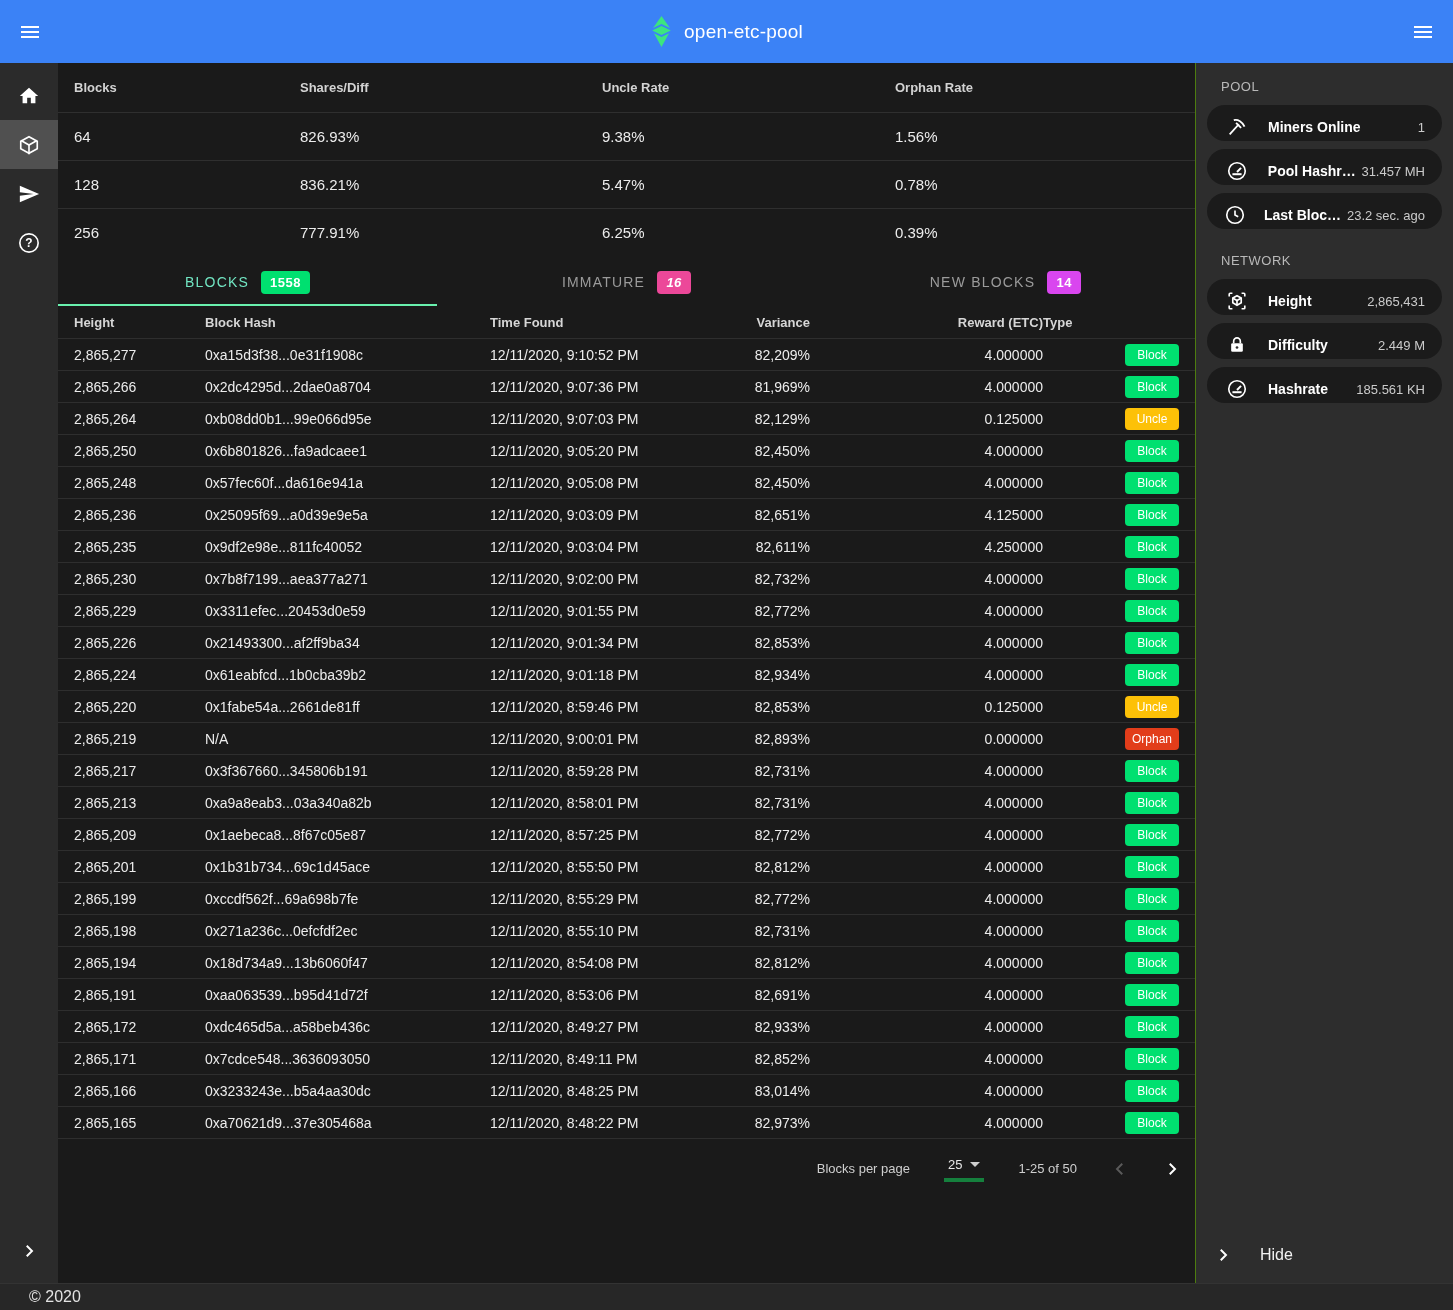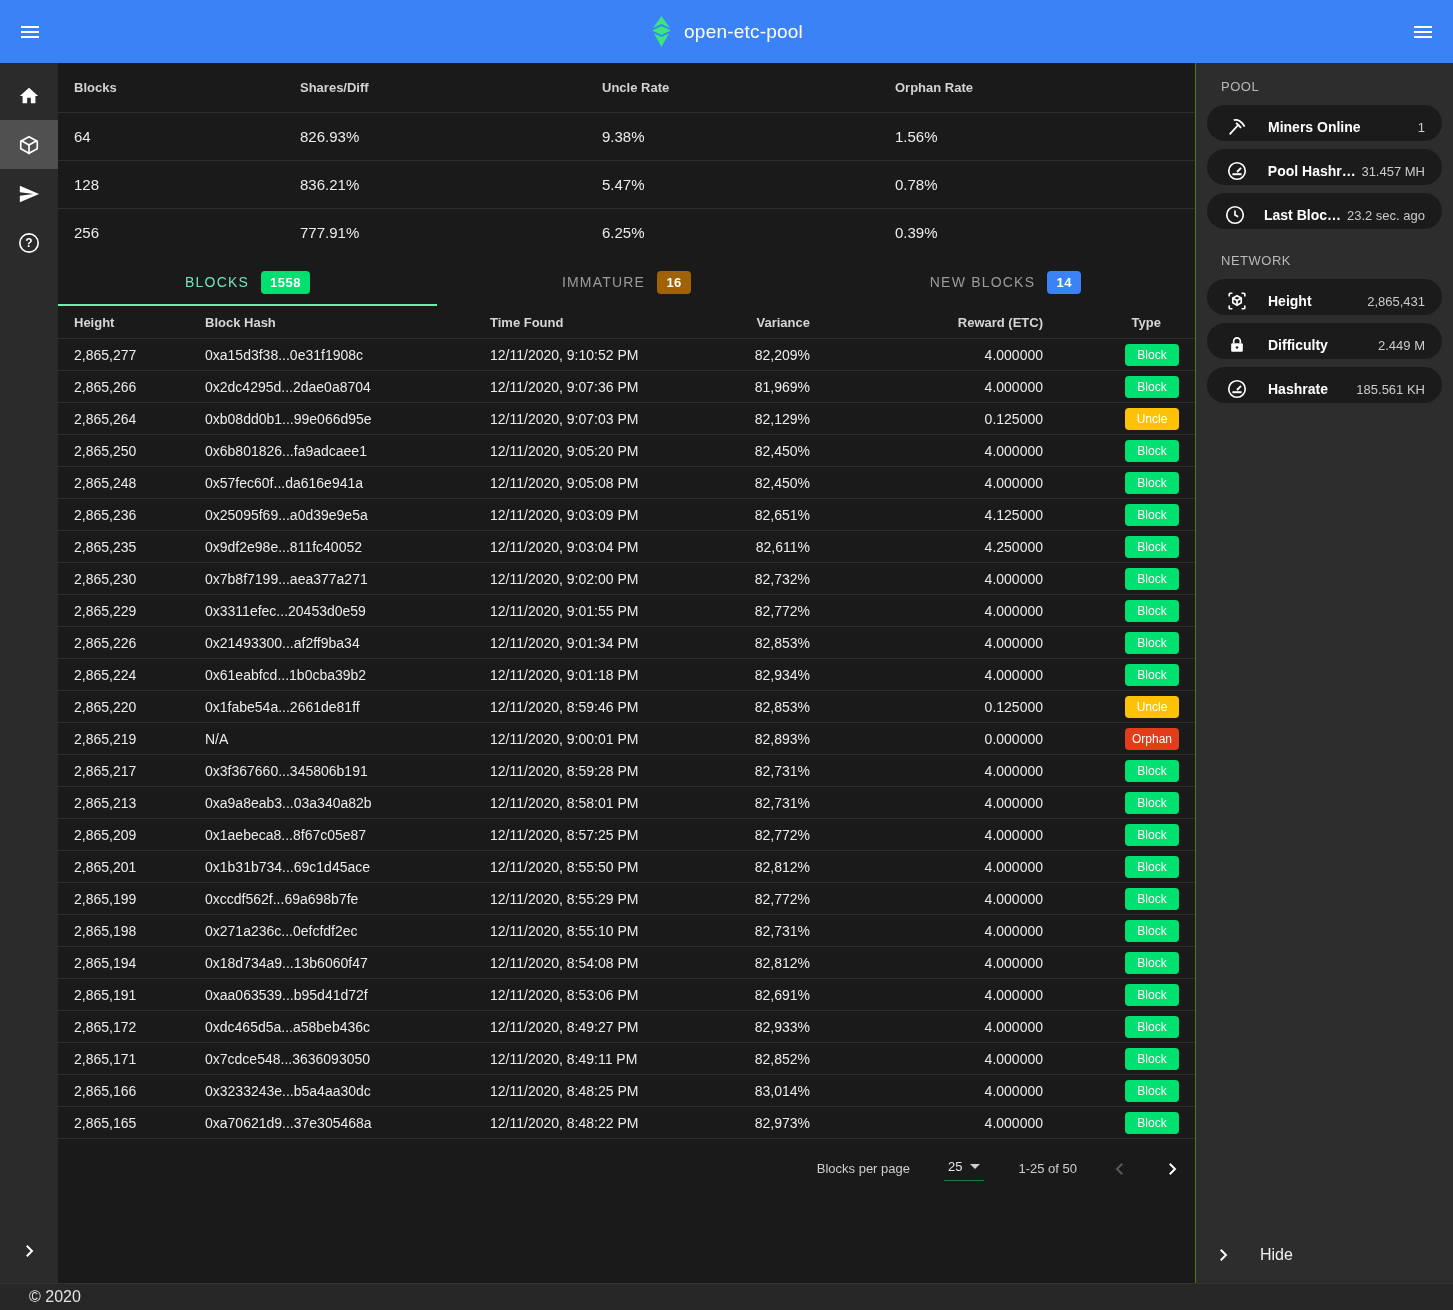--- a/index.html
+++ b/index.html
@@ -44,7 +44,7 @@
   .tab-badge { border-radius:4px; color:#fff; font-size:13px; font-weight:bold; letter-spacing:.5px;
                padding:4px 9px; min-width:34px; text-align:center; }
   .tab-badge.green { background:#00e070; }
-  .tab-badge.amber { background:#a16207; }
+  .tab-badge.amber { background:#ec4899;font-style:italic; }
   .tab-badge.teal  { background:#3b82f6; }
 
   .bhead, .brow { display:grid; grid-template-columns:131px 285px 244px 76px 233px 1fr;

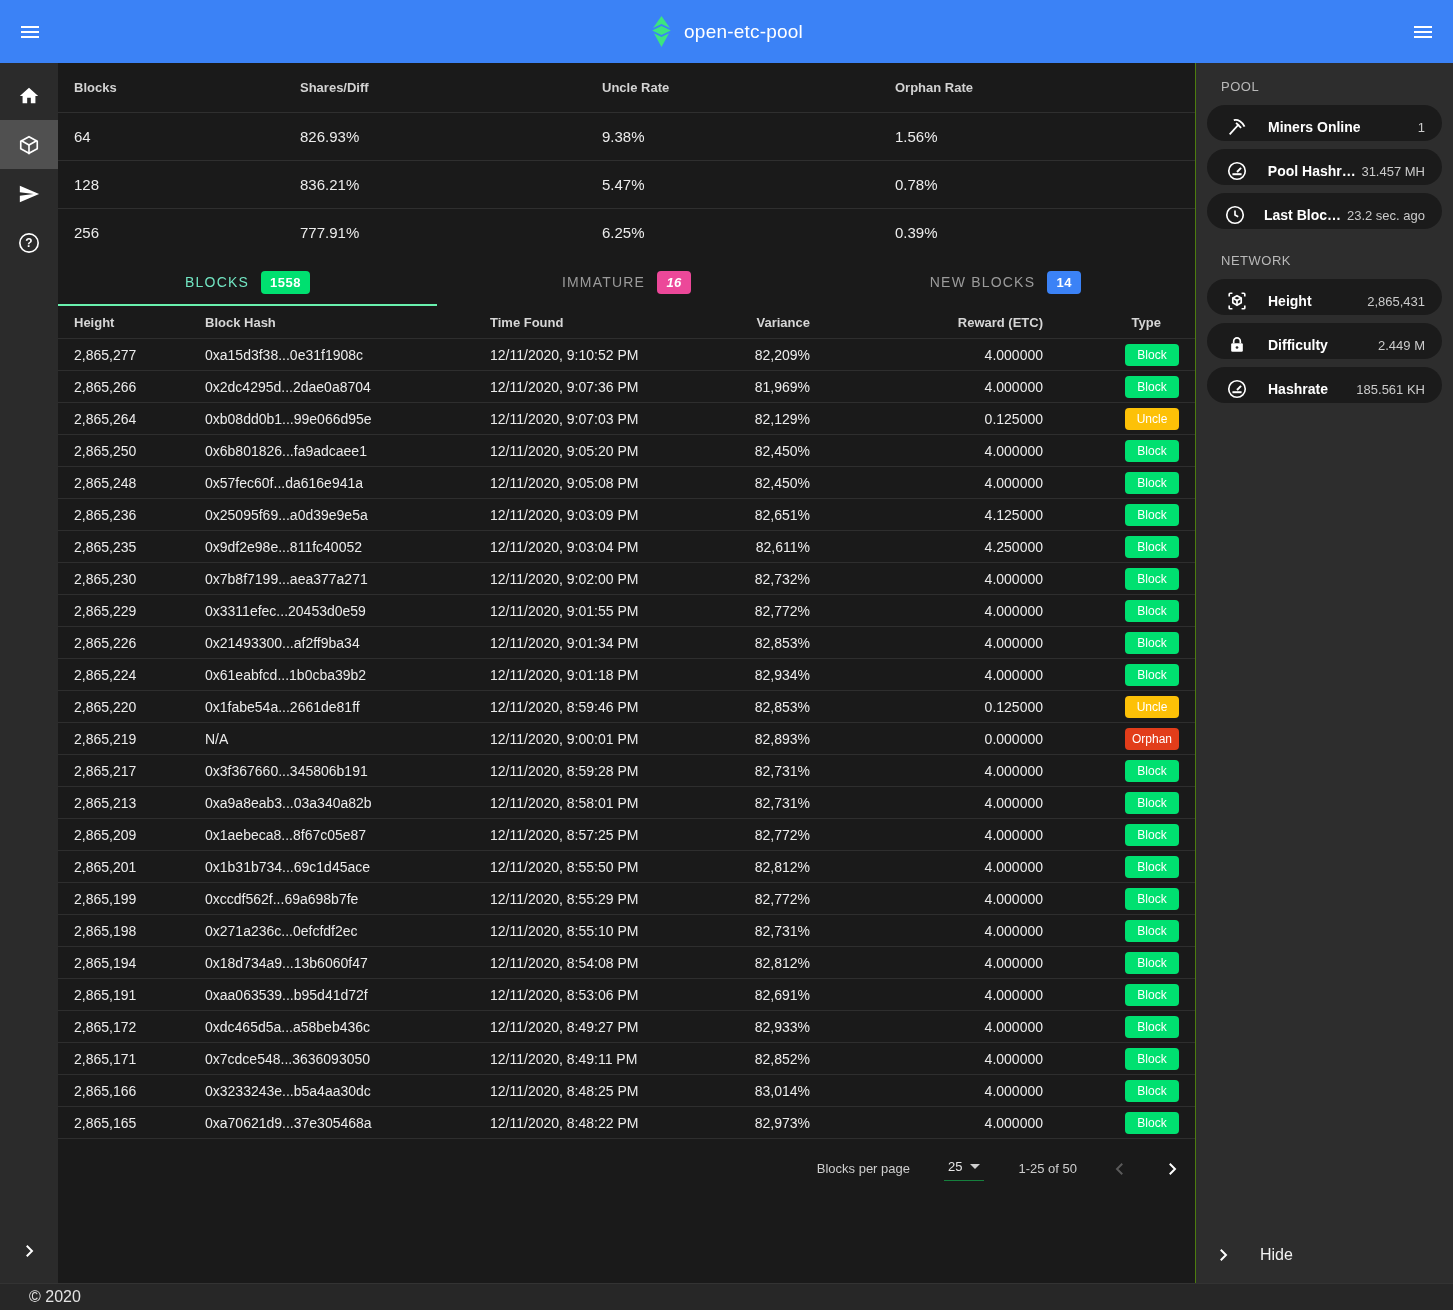--- a/index.html
+++ b/index.html
@@ -45,7 +45,7 @@
                padding:4px 9px; min-width:34px; text-align:center; }
   .tab-badge.green { background:#00e070; }
   .tab-badge.amber { background:#ec4899;font-style:italic; }
-  .tab-badge.teal  { background:#3b82f6; }
+  .tab-badge.teal  { background:#d946ef; }
 
   .bhead, .brow { display:grid; grid-template-columns:131px 285px 244px 76px 233px 1fr;
                   align-items:center; padding:0 16px; }

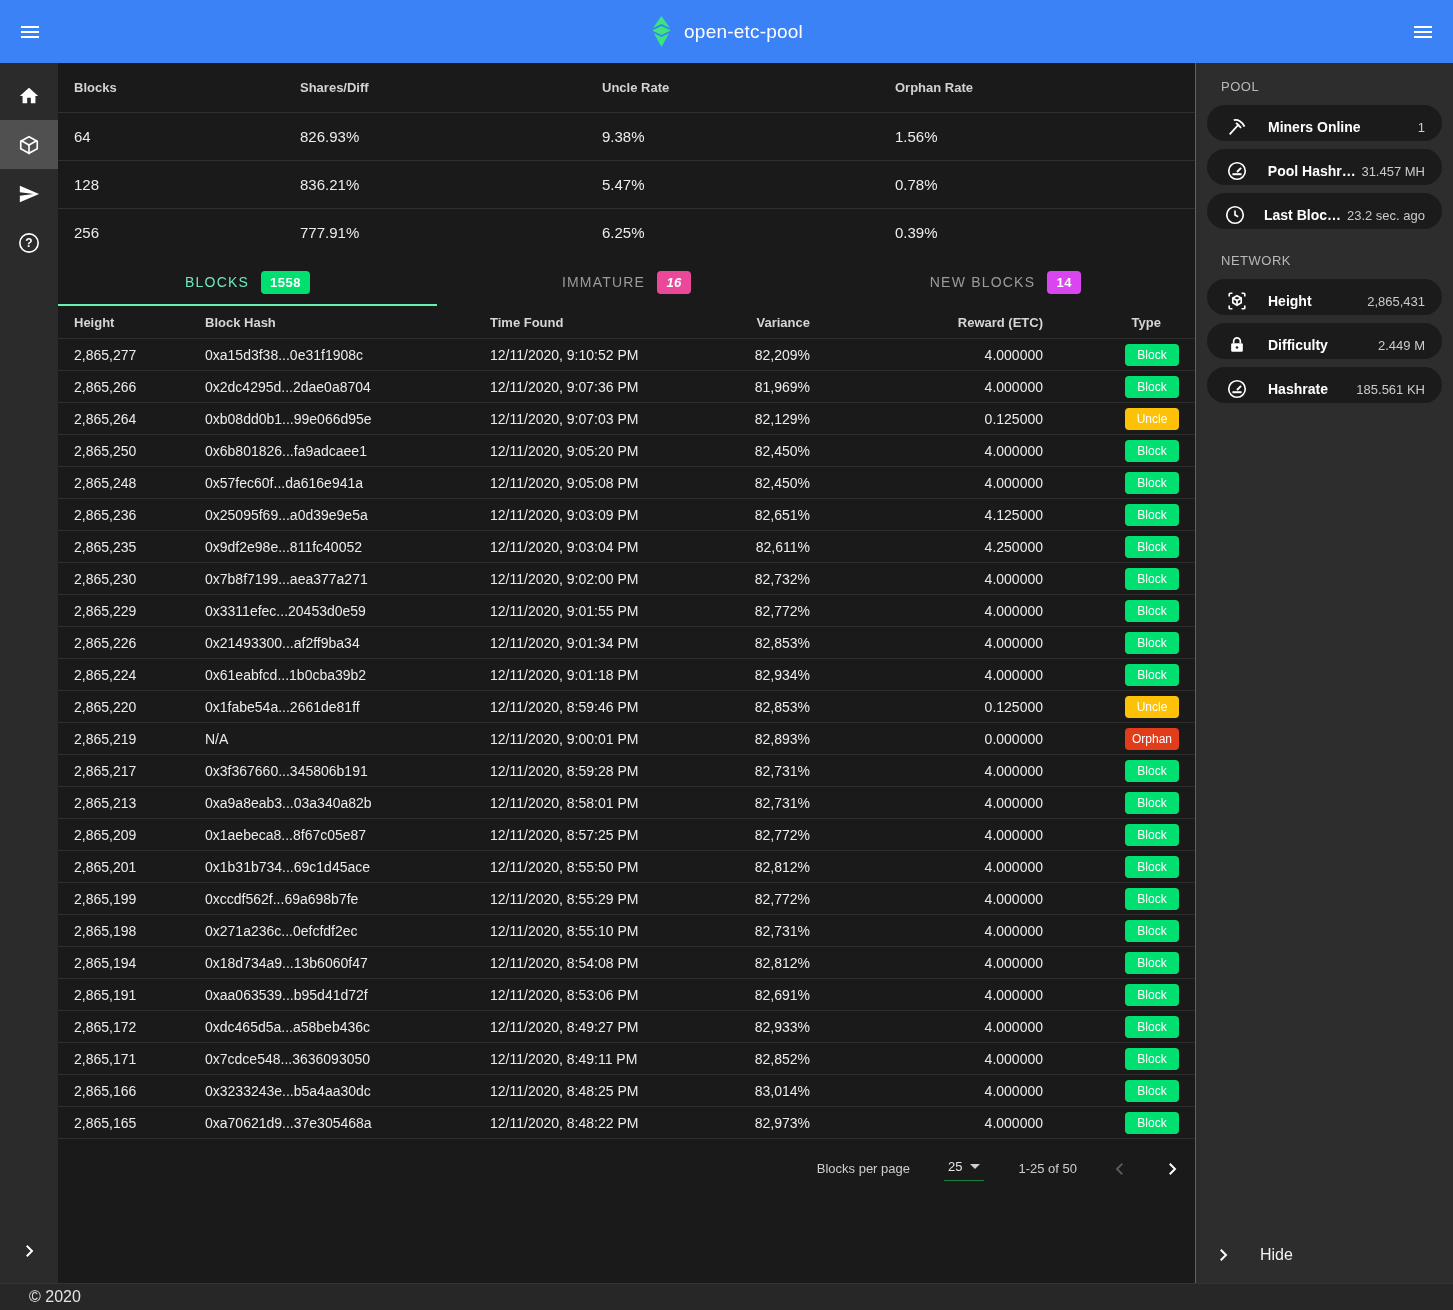--- a/index.html
+++ b/index.html
@@ -53,7 +53,7 @@
   .brow  { height:32px; font-size:14px; color:#ececec; border-top:1px solid #2e2e2e; }
   .c-var, .c-reward { text-align:right; }
   .c-type { display:flex; justify-content:flex-end; }
-  .h-type { text-align:right; padding-right:18px; }
+  .h-type { padding-right:18px; }
   .badge { border-radius:4px; color:#fff; font-size:12px; font-weight:500; width:54px;
            text-align:center; padding:4px 0; }
   .badge-block  { background:#00e070; }

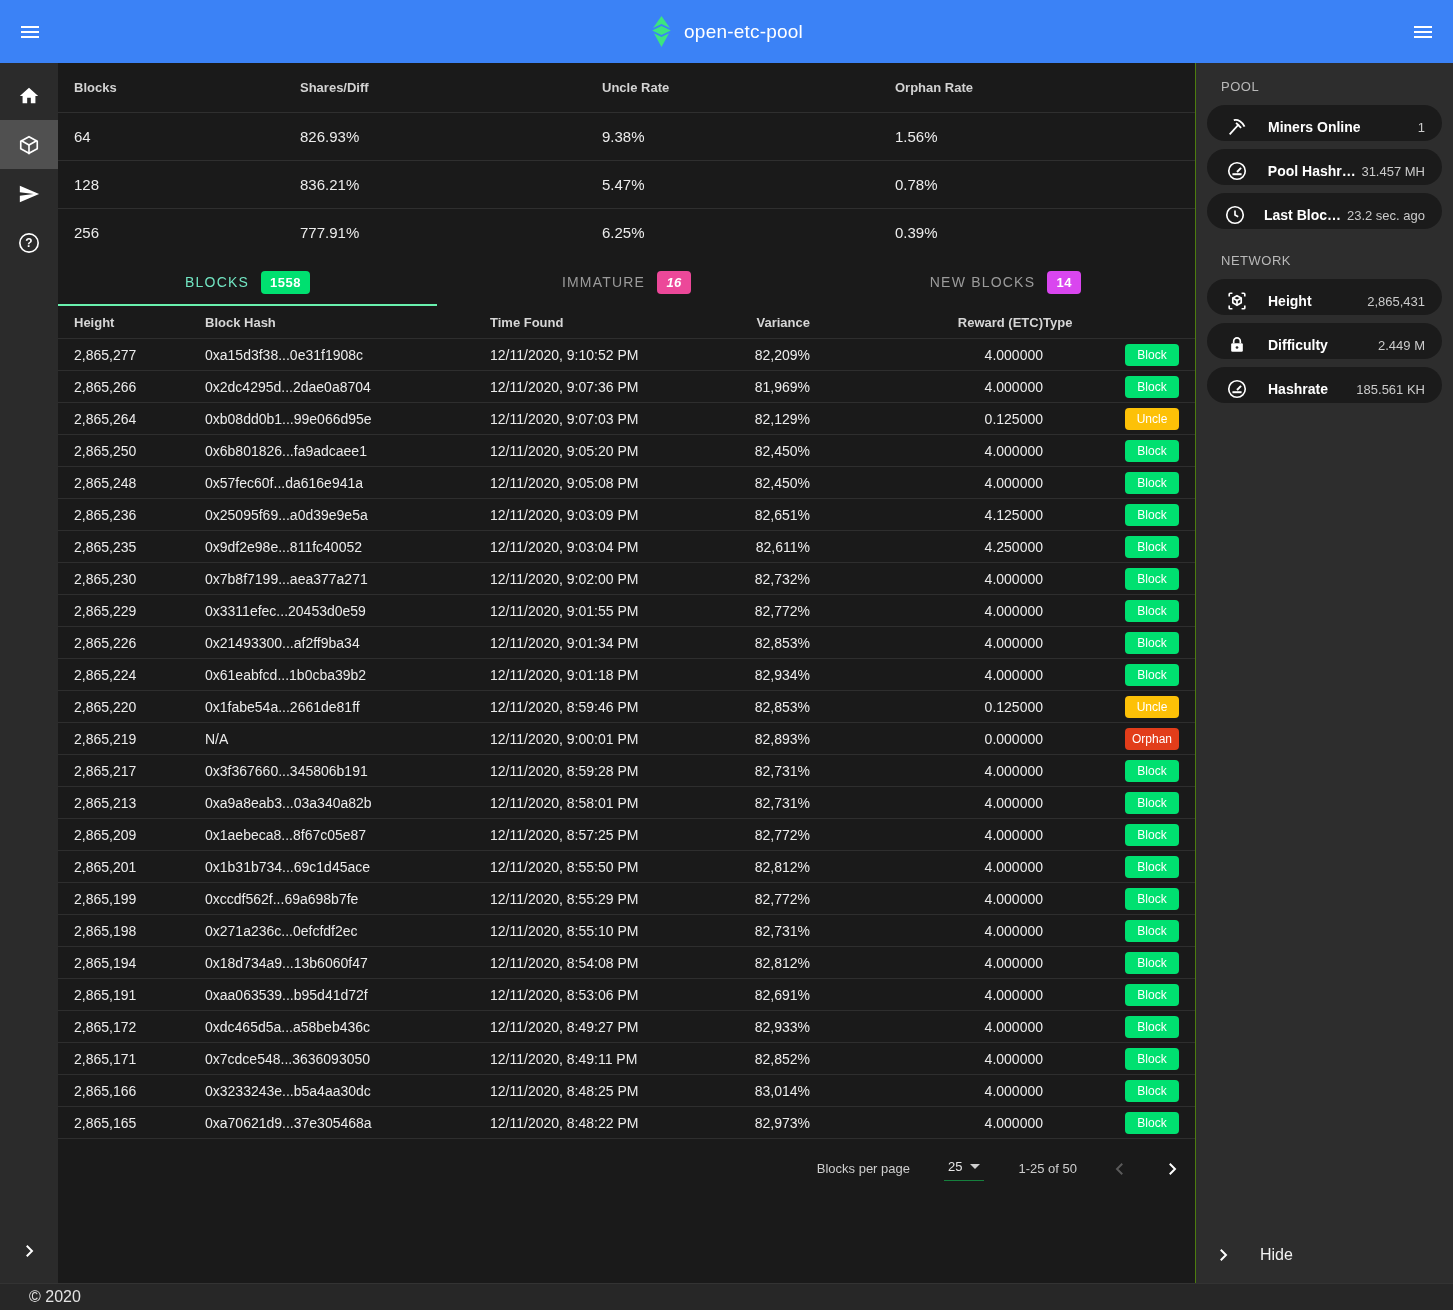--- a/index.html
+++ b/index.html
@@ -63,7 +63,7 @@
   .pagination { display:flex; align-items:center; justify-content:flex-end; gap:34px;
                 height:60px; padding-right:14px; font-size:13px; color:#cfcfcf;
                 border-top:1px solid #2e2e2e; }
-  .page-size { display:flex; align-items:center; gap:8px; border-bottom:1px solid #15803d;
+  .page-size { display:flex; align-items:center; gap:8px; border-bottom:4px solid #15803d;
                padding:2px 4px 6px 4px; cursor:pointer; background:none; border-top:none;
                border-left:none; border-right:none; color:#e6e6e6; font-family:inherit; font-size:13px; }
   .caret-down { width:0; height:0; border-left:5px solid transparent; border-right:5px solid transparent;

